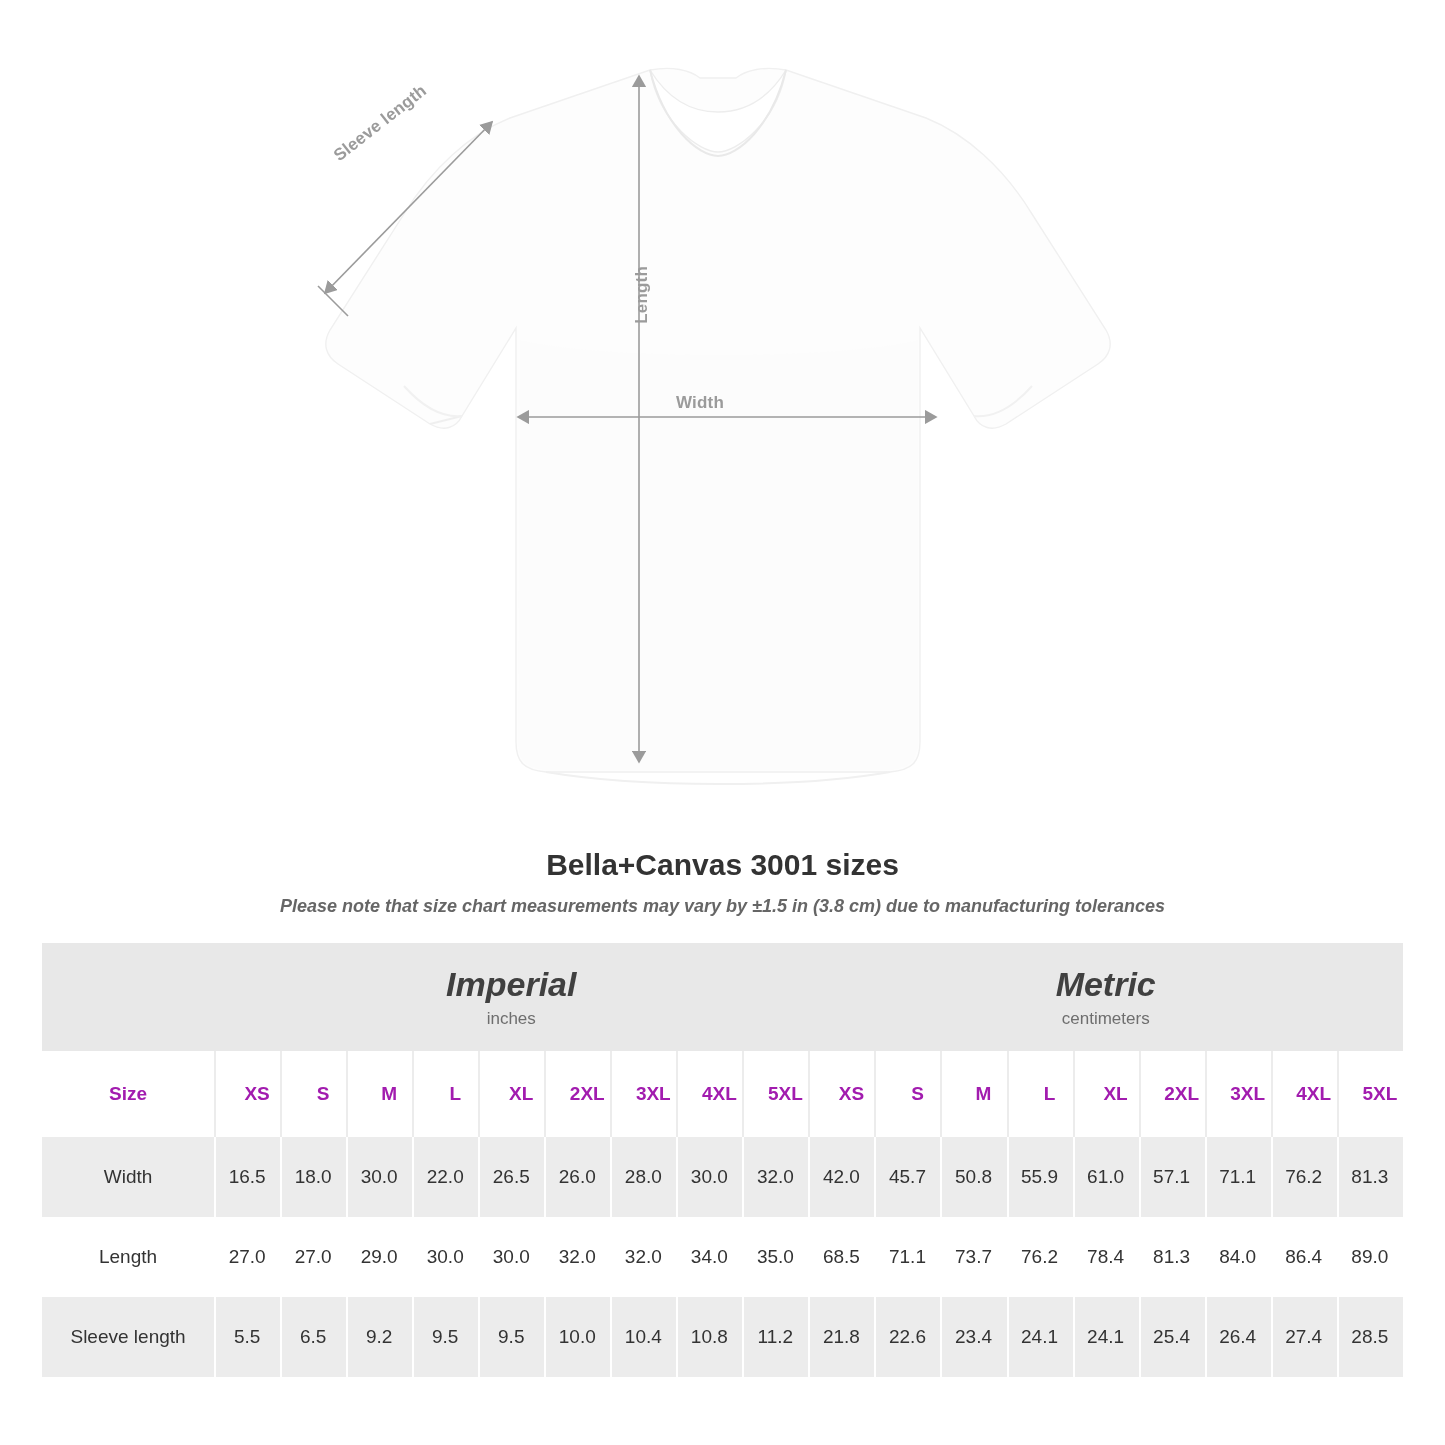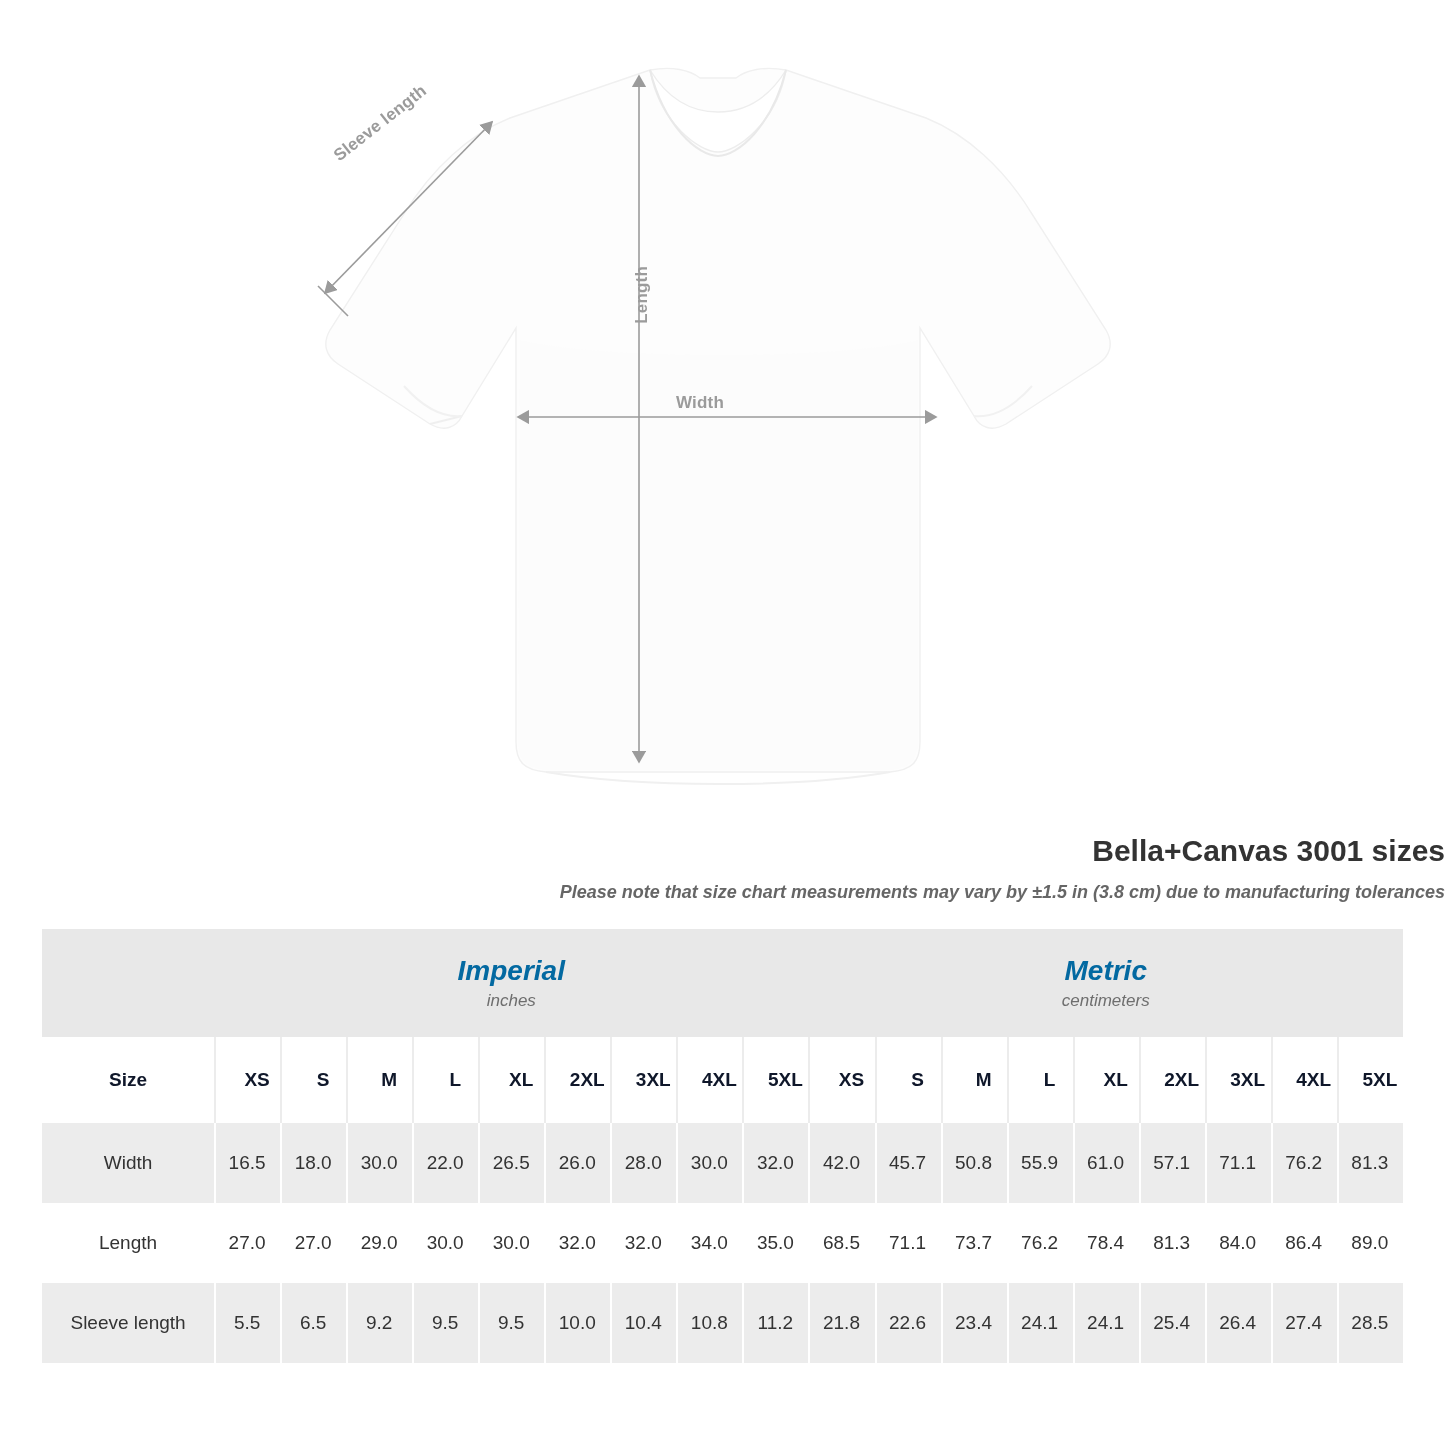--- a/index.html
+++ b/index.html
@@ -54,8 +54,8 @@
 
   
   .title-block {
-    text-align: right;
-    margin-top: 4px;
+    text-align: center;
+    margin-top: 18px;
   }
   .chart-title {
     font-size: 30px;

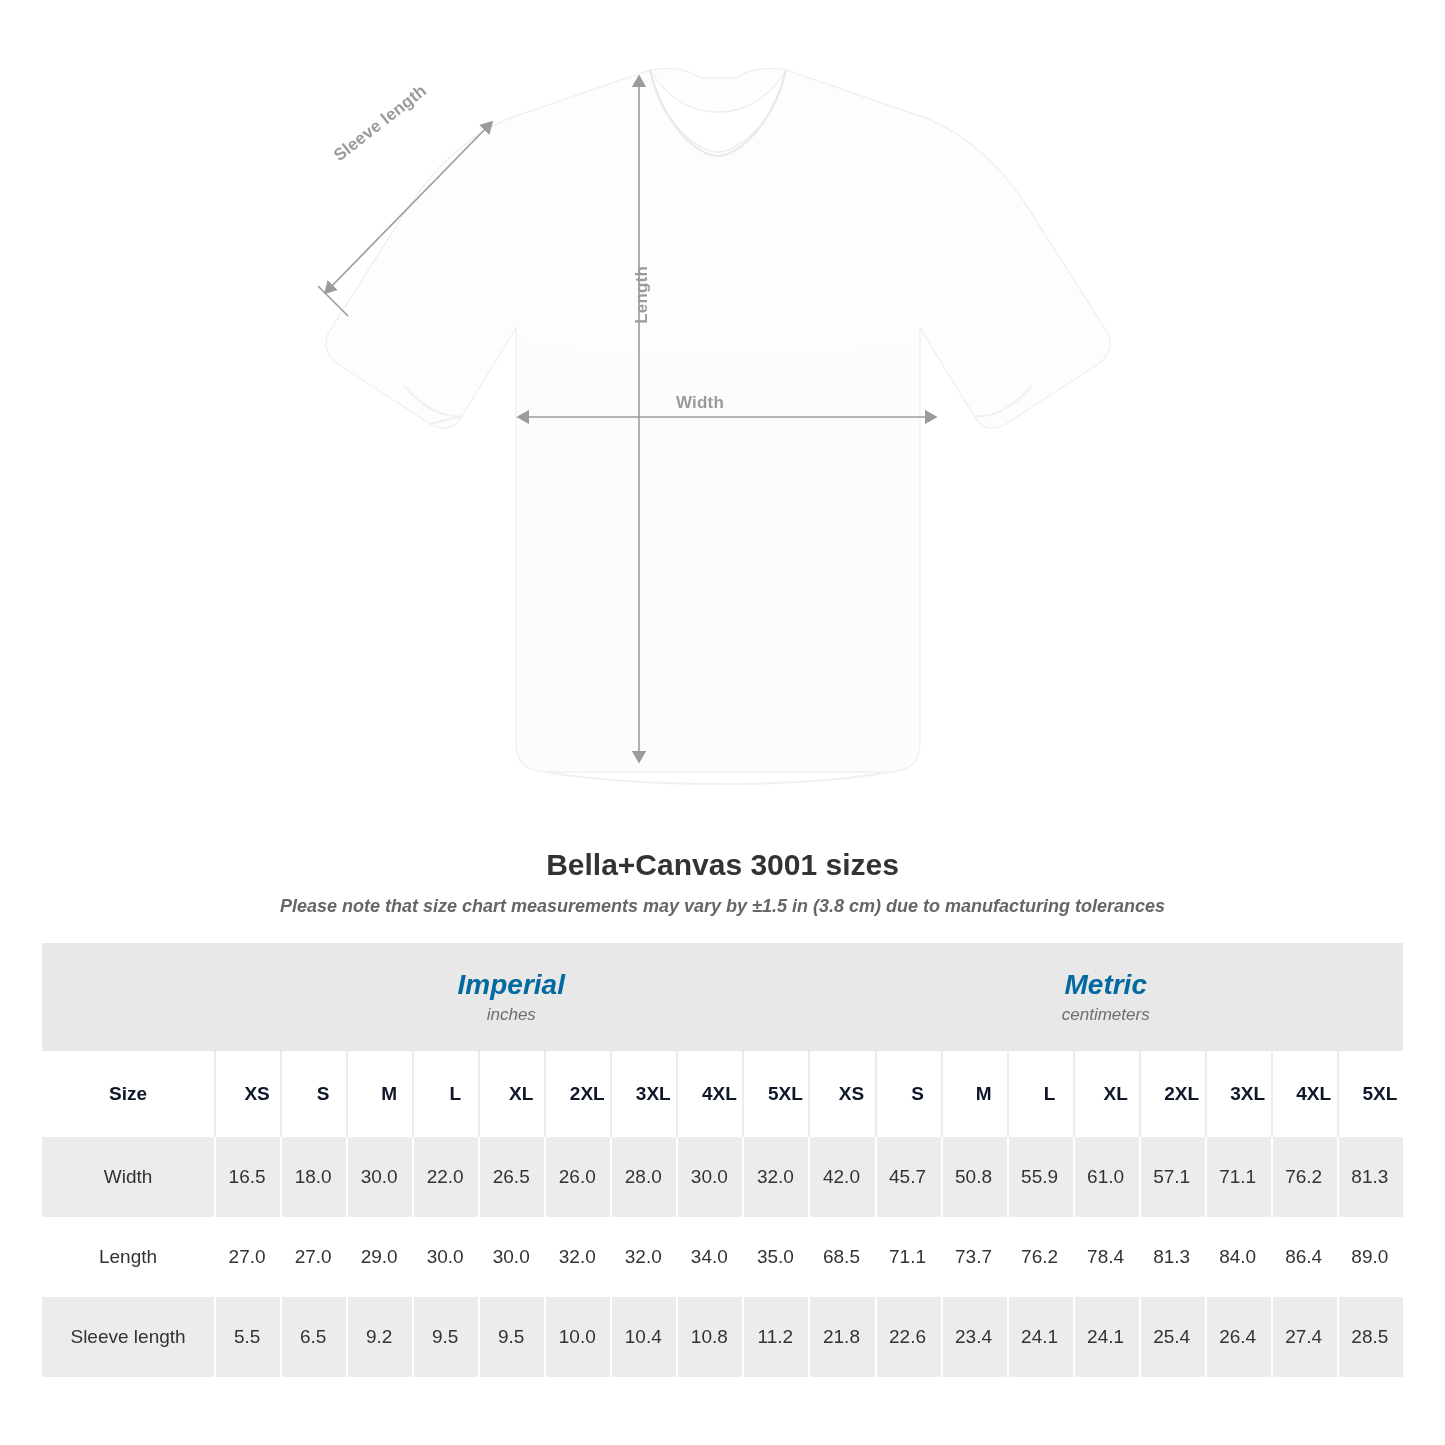--- a/index.html
+++ b/index.html
@@ -98,10 +98,10 @@
     background: #e8e8e8;
   }
   .unit-name {
-    font-size: 28px;
+    font-size: 34px;
     font-style: italic;
     font-weight: bold;
-    color: #0369a1;
+    color: #404040;
     line-height: 1.25;
   }
   .unit-sub {

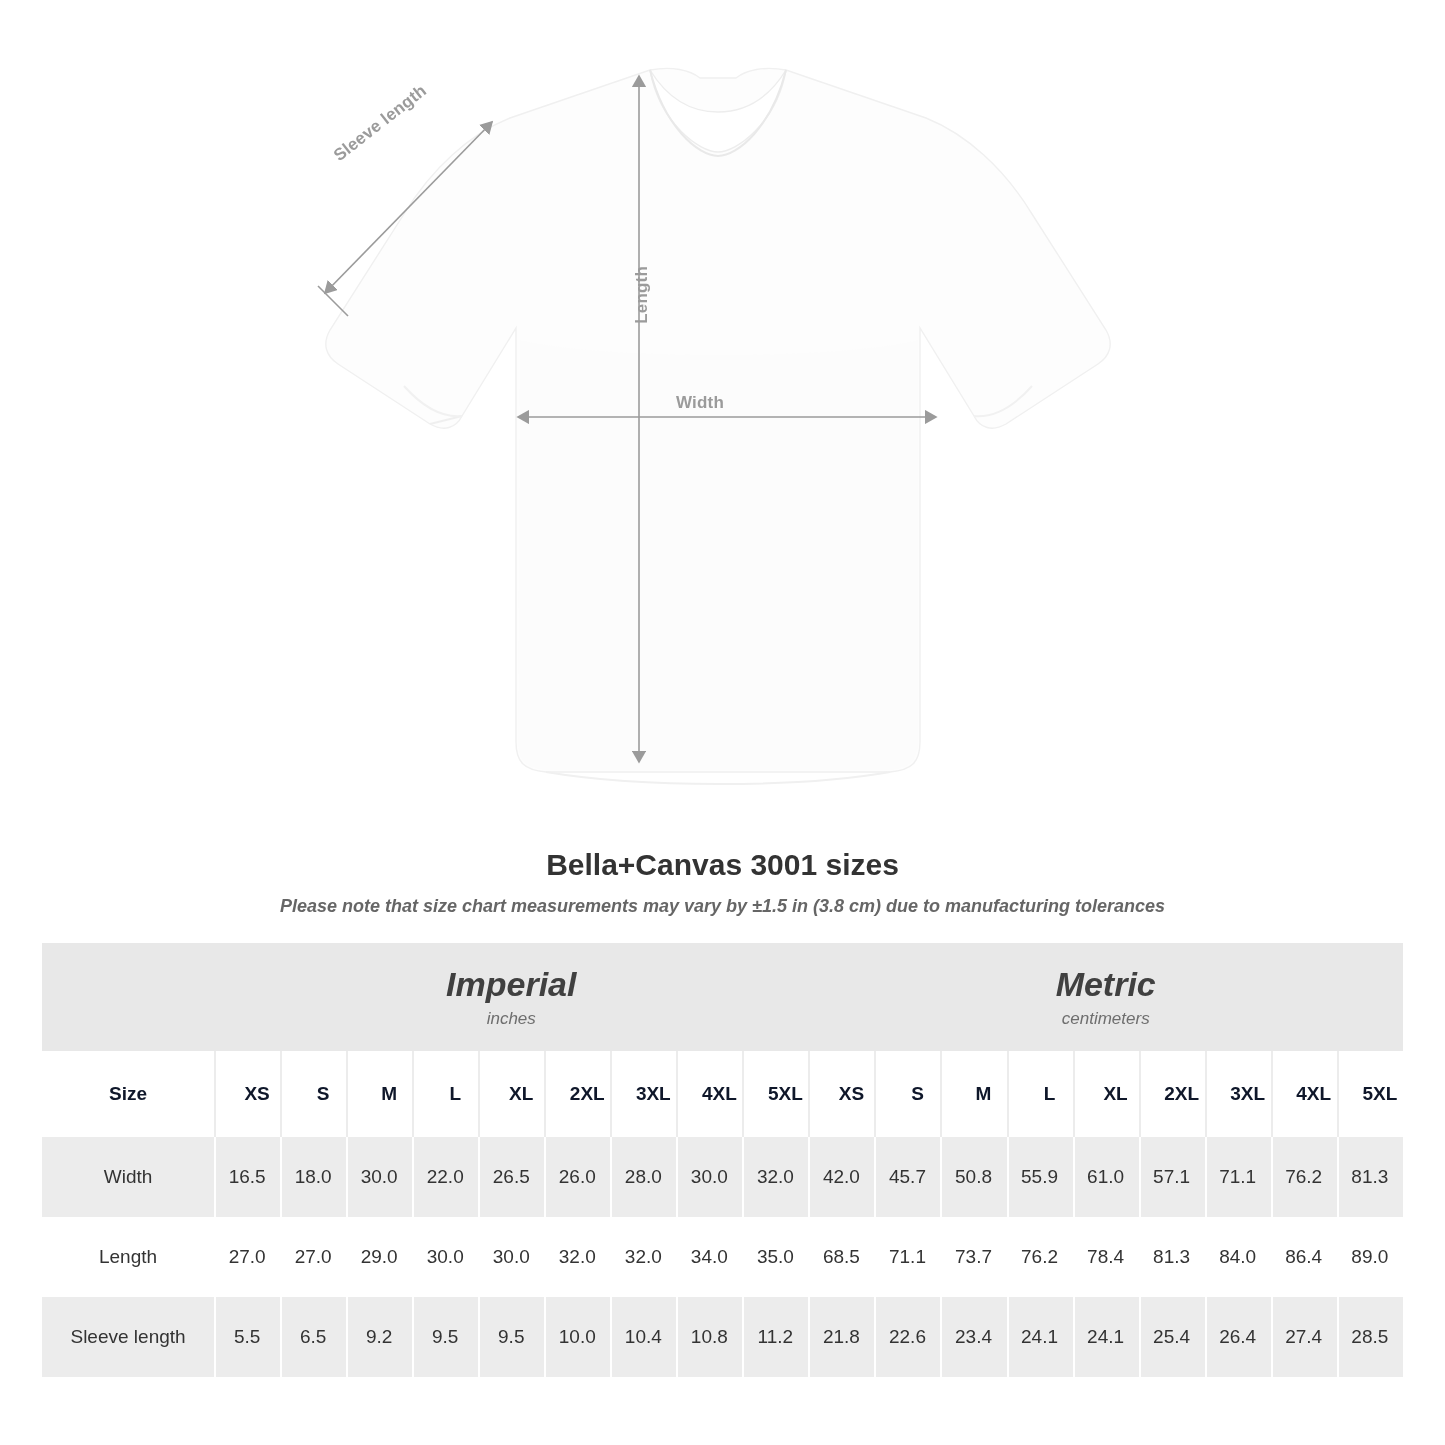--- a/index.html
+++ b/index.html
@@ -106,7 +106,6 @@
   }
   .unit-sub {
     font-size: 17px;
-    font-style: italic;
     color: #6e6e6e;
     line-height: 1.5;
   }

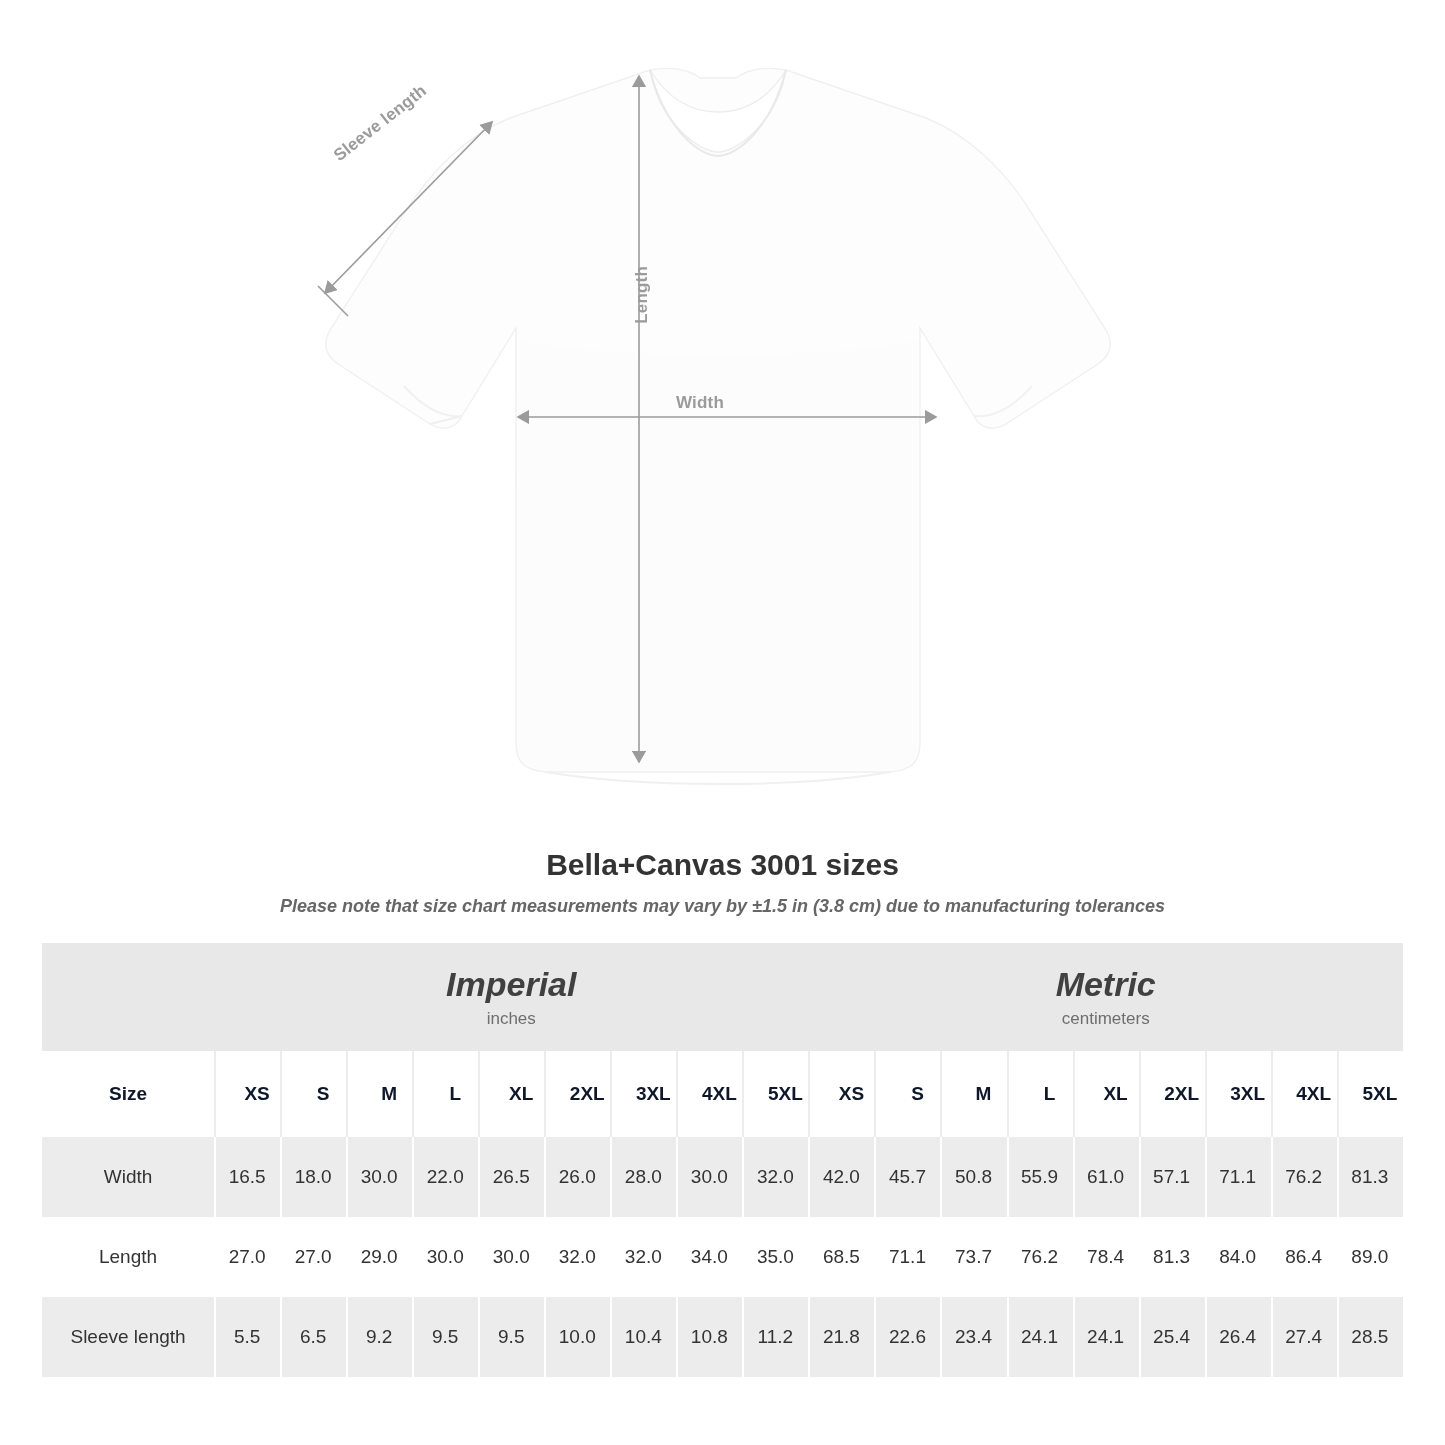--- a/index.html
+++ b/index.html
@@ -113,7 +113,7 @@
     background: #ffffff;
     font-weight: bold;
     font-size: 19px;
-    color: #0f172a;
+    color: #a21caf;
     height: 86px;
   }
   tr.data-row td {

